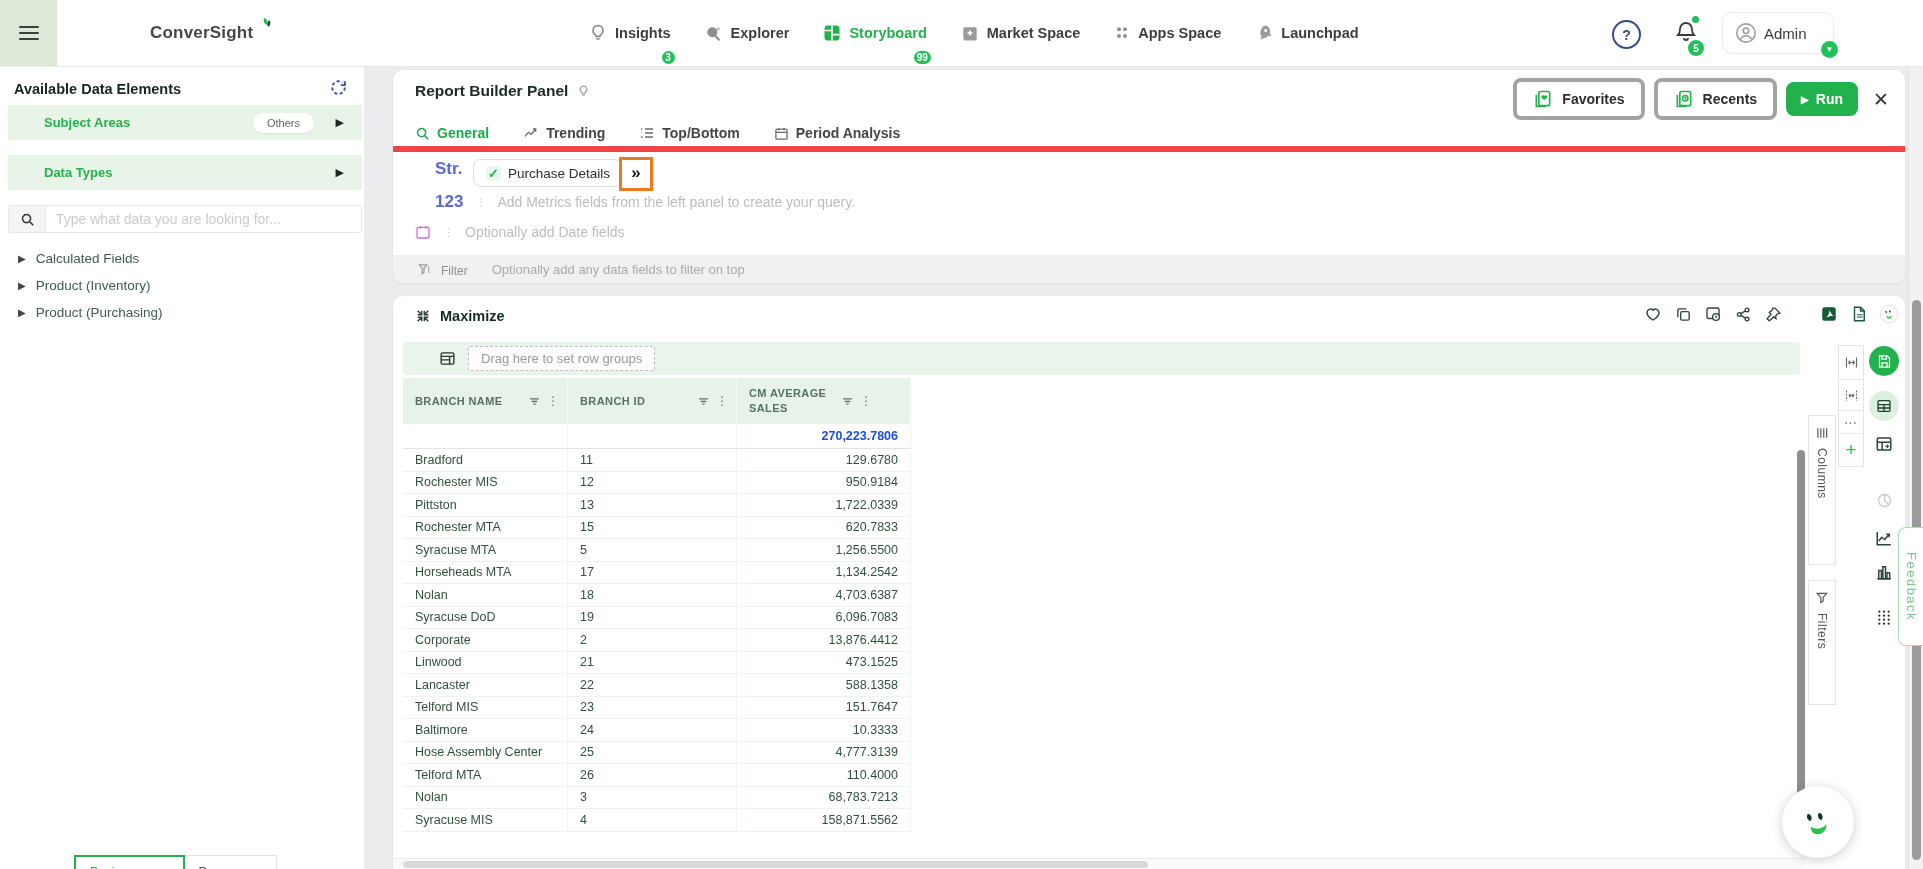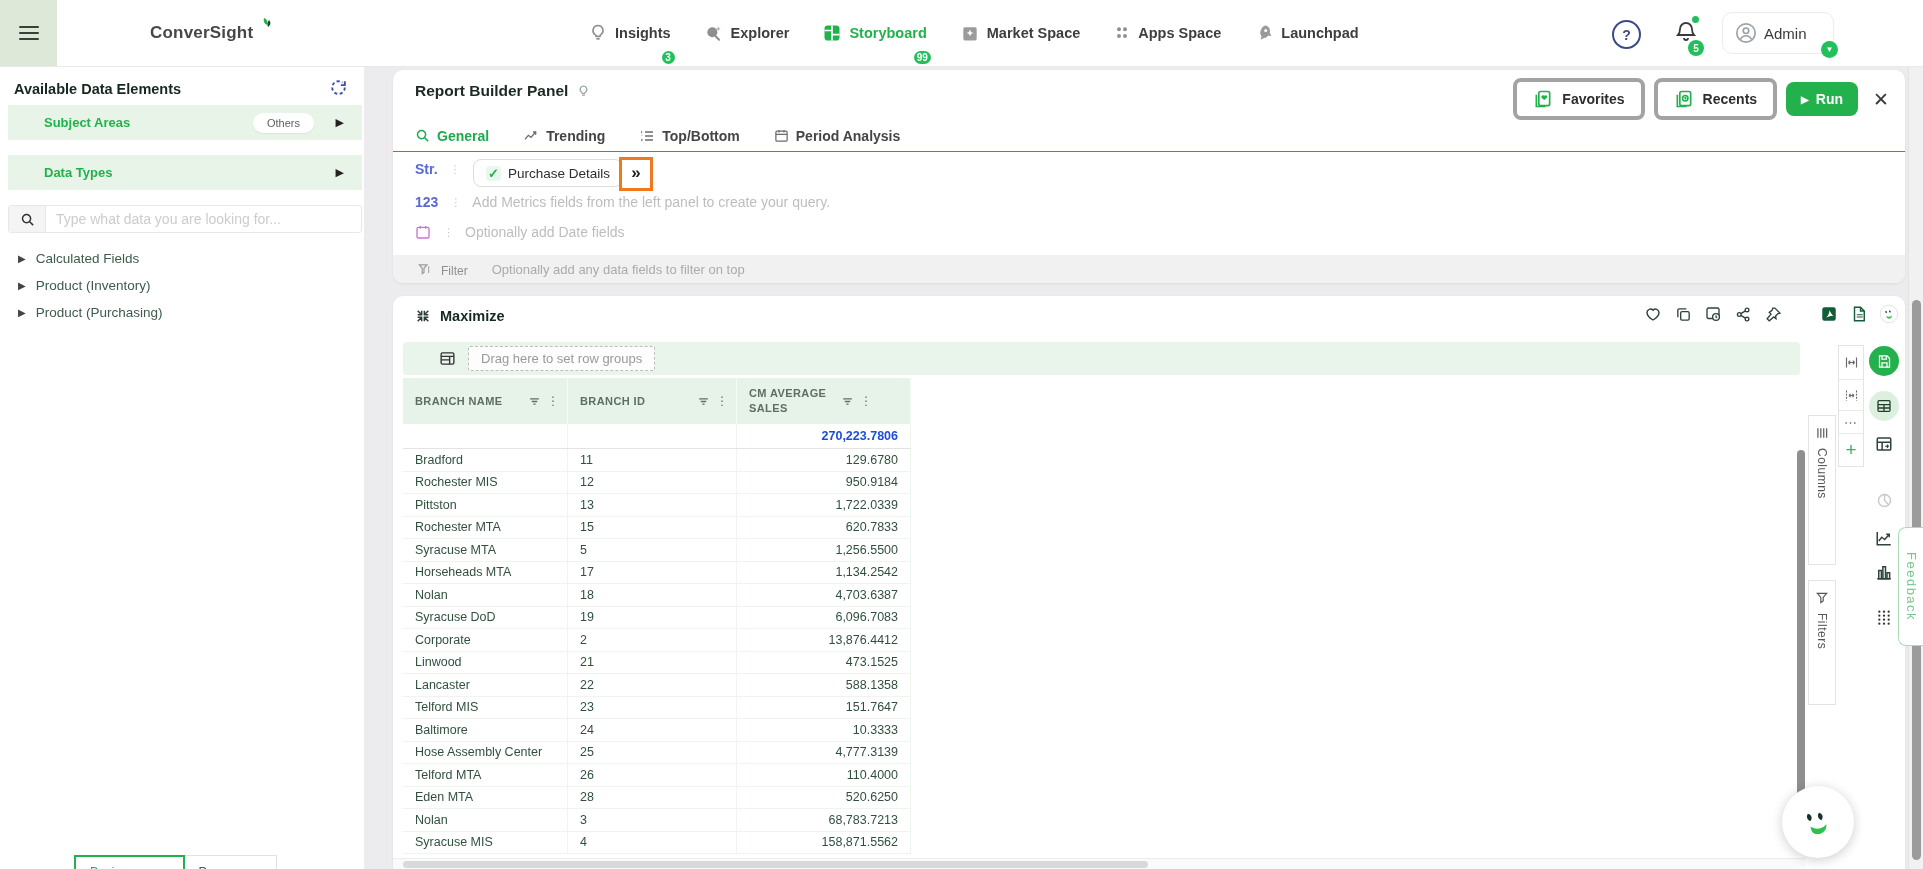--- a/index.html
+++ b/index.html
@@ -56,7 +56,7 @@
   .btn-run{height:34px;border-radius:8px;background:#23b14d;color:#fff;display:flex;align-items:center;gap:7px;padding:0 15px;font-size:14px;font-weight:700;cursor:pointer;}
   .btn-run .caret{font-size:10px;}
   .bc-close{width:22px;height:22px;font-size:19px;color:#3a3a3a;display:flex;align-items:center;justify-content:center;cursor:pointer;margin-left:3px;}
-  .bc-tabs{position:absolute;left:0;top:50px;width:1512px;height:32px;border-bottom:1px solid #ef4444;display:flex;align-items:center;gap:34px;padding-left:22px;box-sizing:border-box;}
+  .bc-tabs{position:absolute;left:0;top:50px;width:1512px;height:32px;border-bottom:6px solid #ef4444;display:flex;align-items:center;gap:34px;padding-left:22px;box-sizing:border-box;}
   .bc-tab{display:flex;align-items:center;gap:7px;cursor:pointer;font-size:14px;font-weight:600;color:#454545;}
   .bc-tab.active{color:#1fa94e;}
   .qrow-label{font-size:14px;font-weight:700;color:#5a68d6;}

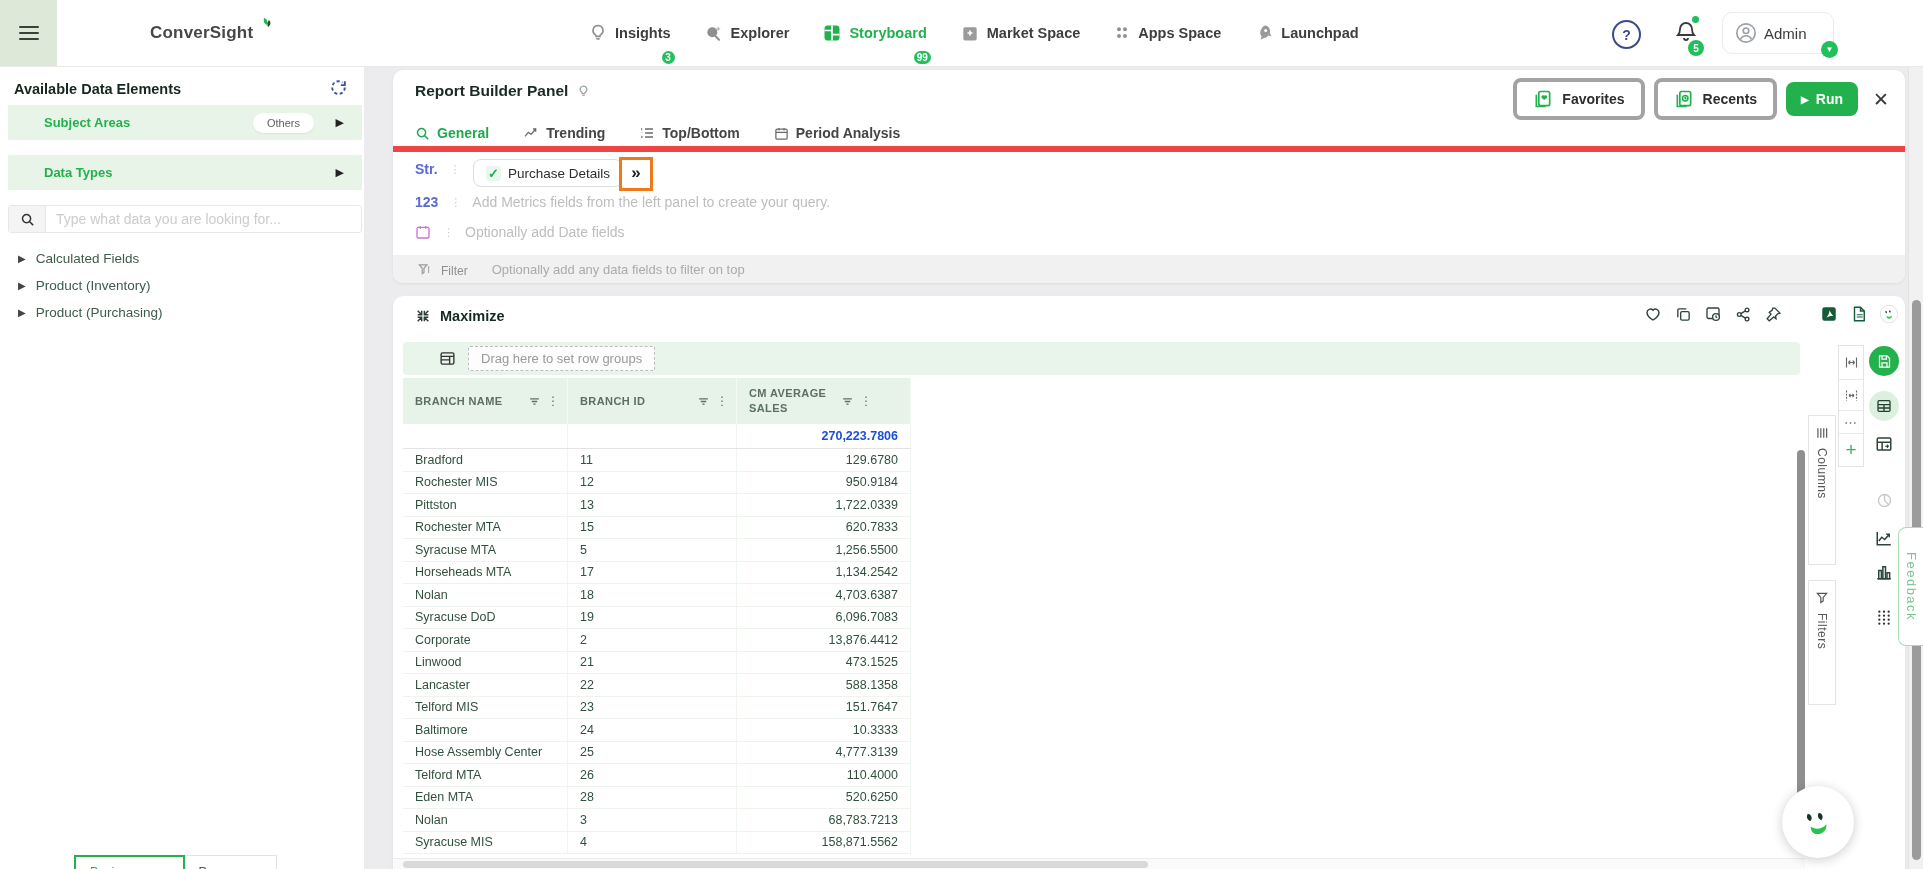--- a/index.html
+++ b/index.html
@@ -59,7 +59,7 @@
   .bc-tabs{position:absolute;left:0;top:50px;width:1512px;height:32px;border-bottom:6px solid #ef4444;display:flex;align-items:center;gap:34px;padding-left:22px;box-sizing:border-box;}
   .bc-tab{display:flex;align-items:center;gap:7px;cursor:pointer;font-size:14px;font-weight:600;color:#454545;}
   .bc-tab.active{color:#1fa94e;}
-  .qrow-label{font-size:14px;font-weight:700;color:#5a68d6;}
+  .qrow-label{font-size:17px;font-weight:700;color:#5a68d6;margin-left:20px;}
   .drag-dots{color:#c9c9c9;font-size:11px;letter-spacing:-1px;}
   .chip{position:absolute;left:58px;top:3px;height:26px;border:1px solid #ddd;border-radius:8px;background:#fff;display:flex;align-items:center;gap:7px;padding:0 12px;font-size:13.5px;color:#2e2e2e;cursor:pointer;}
   .chip .chk{color:#23b14d;font-weight:700;font-size:13px;background:#e9f7ee;border-radius:4px;padding:0 2px;}

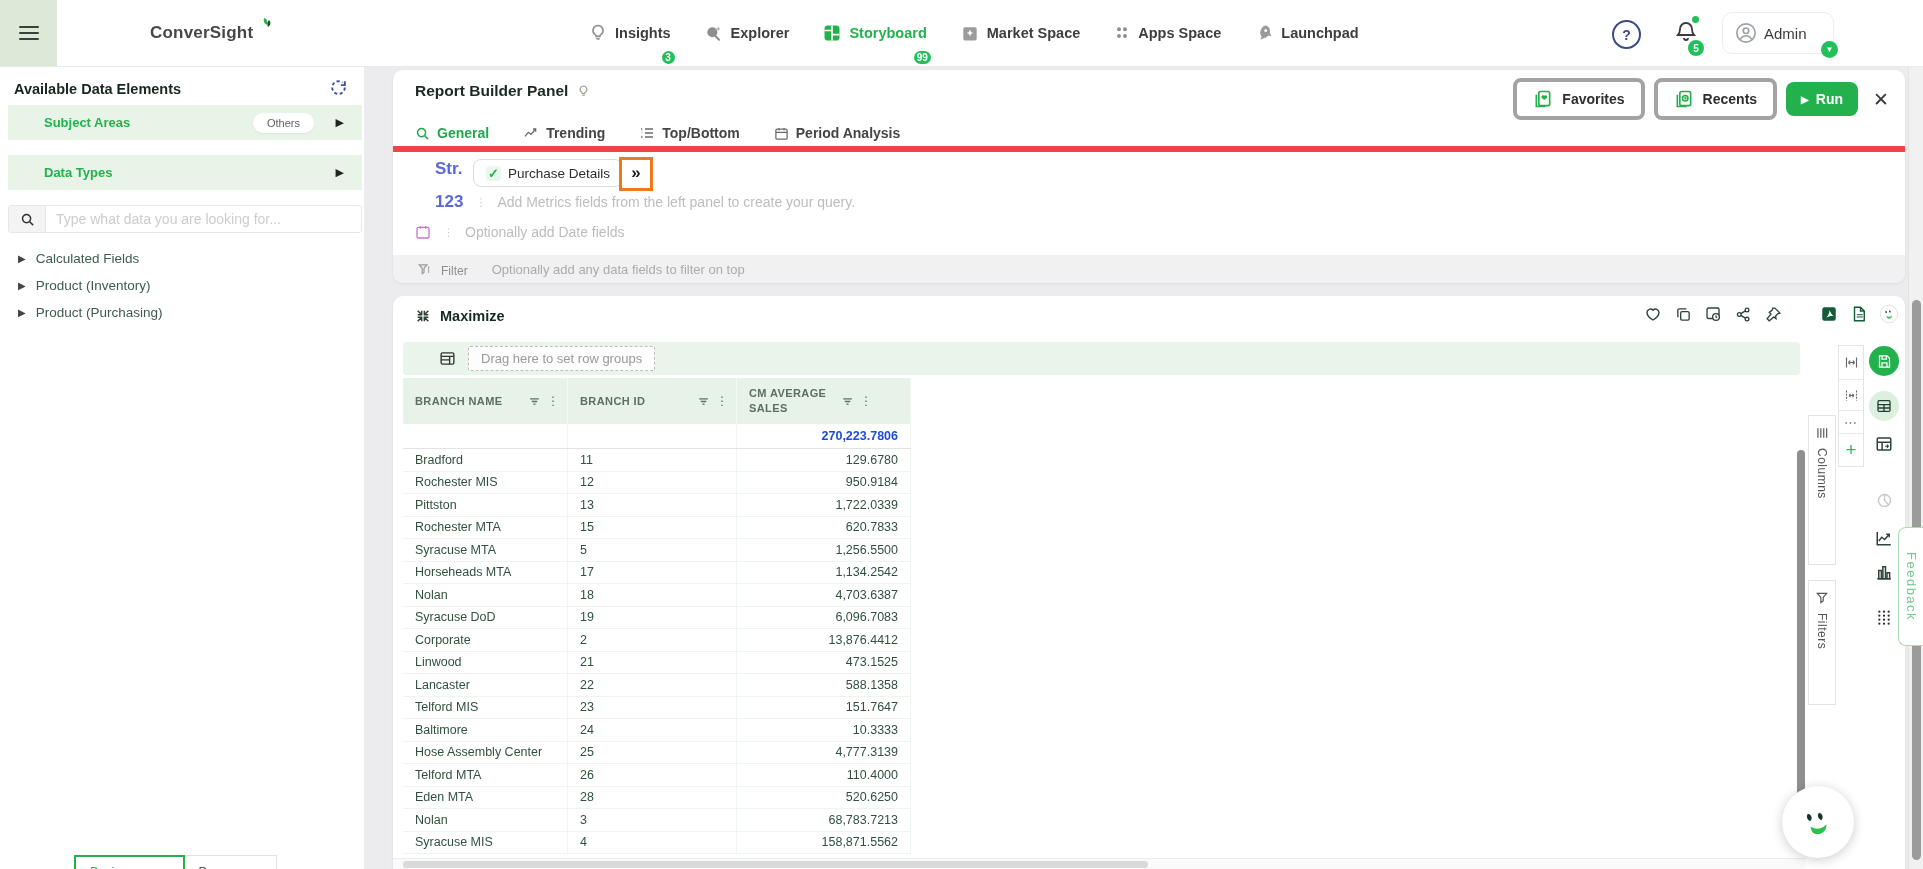--- a/index.html
+++ b/index.html
@@ -542,11 +542,6 @@
             <div class="tcell c2">110.4000</div>
           </div>
           <div class="trow">
-            <div class="tcell c0">Eden MTA</div>
-            <div class="tcell c1">28</div>
-            <div class="tcell c2">520.6250</div>
-          </div>
-          <div class="trow">
             <div class="tcell c0">Nolan</div>
             <div class="tcell c1">3</div>
             <div class="tcell c2">68,783.7213</div>

